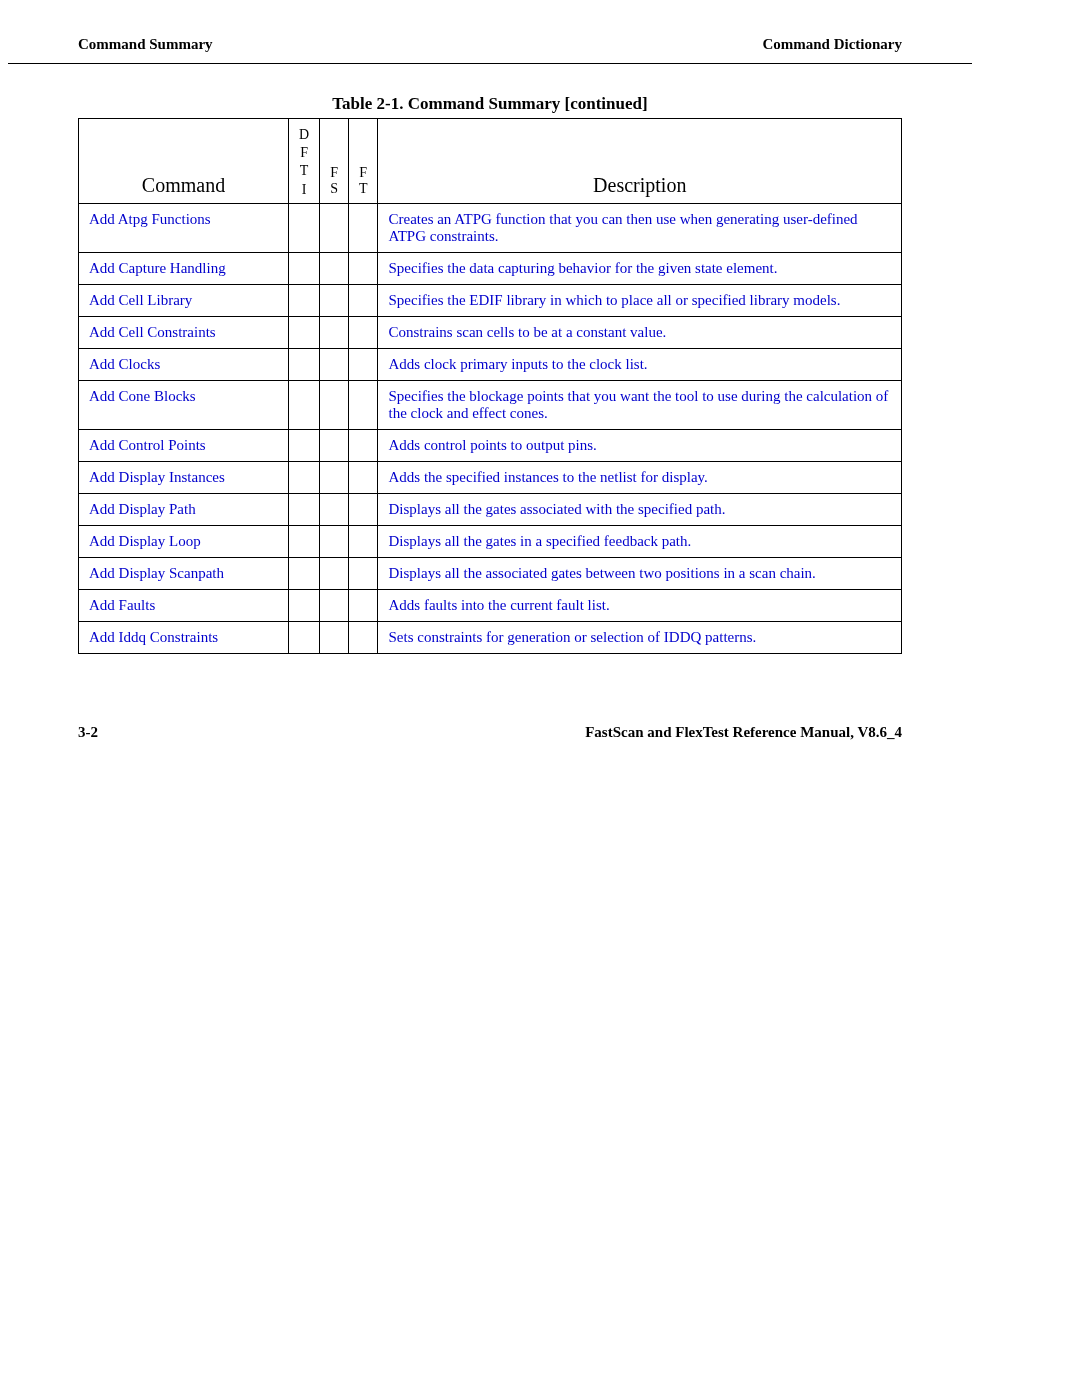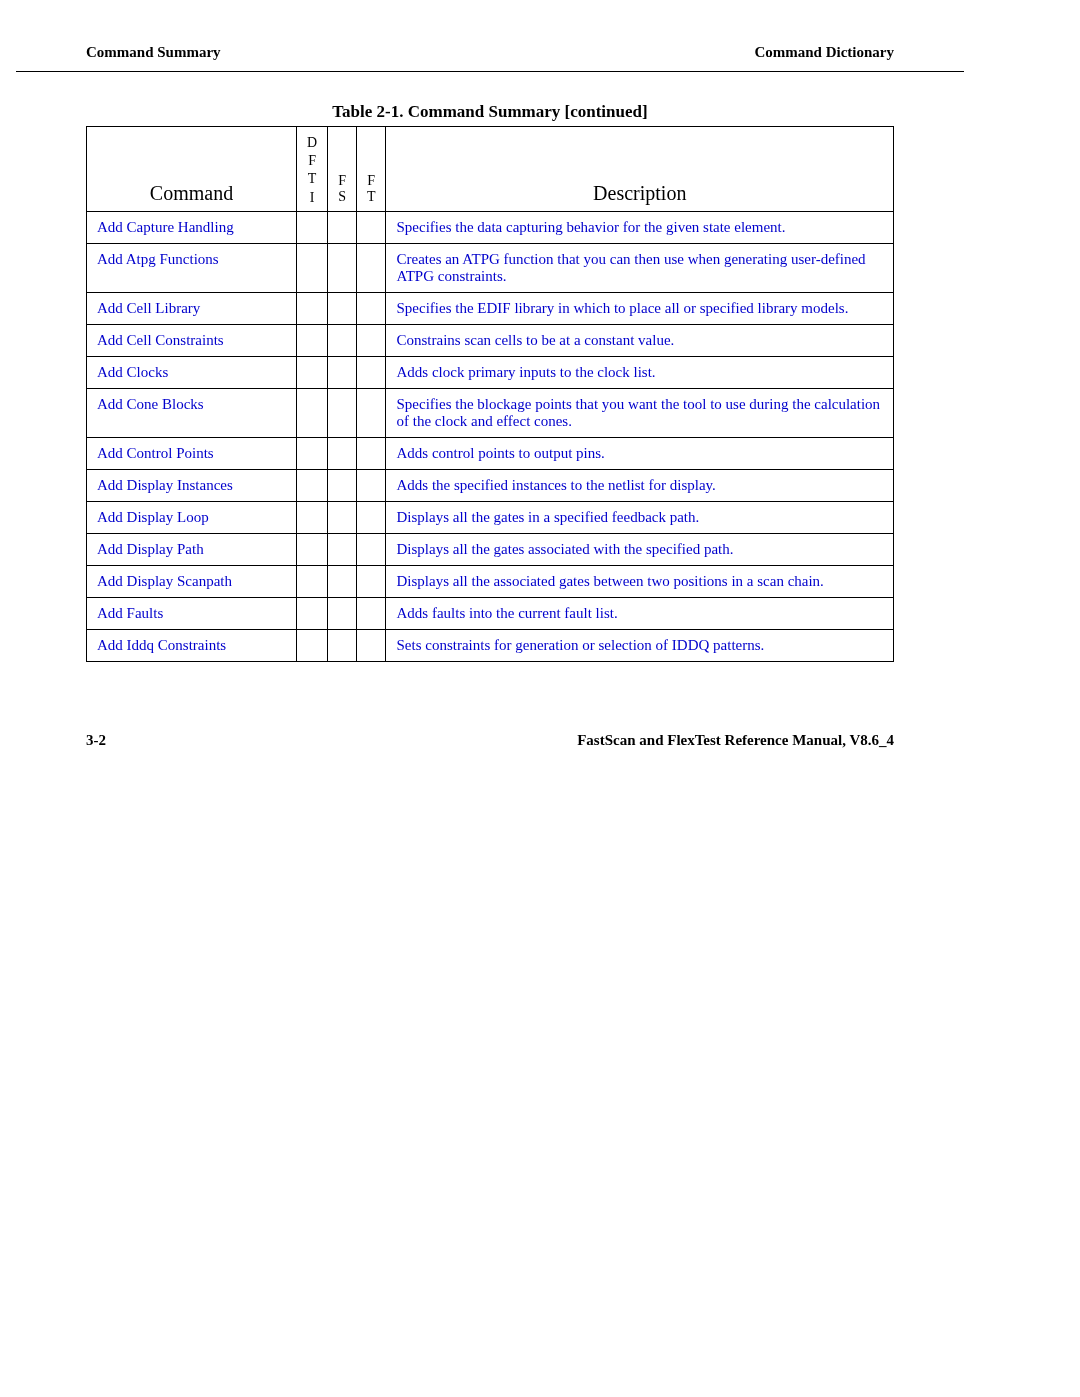--- a/index.html
+++ b/index.html
@@ -21,7 +21,7 @@
     .page-container {
       width: 980px;
       min-height: 1397px;
-      padding: 16px;
+      padding: 8px;
       position: relative;
     }
 

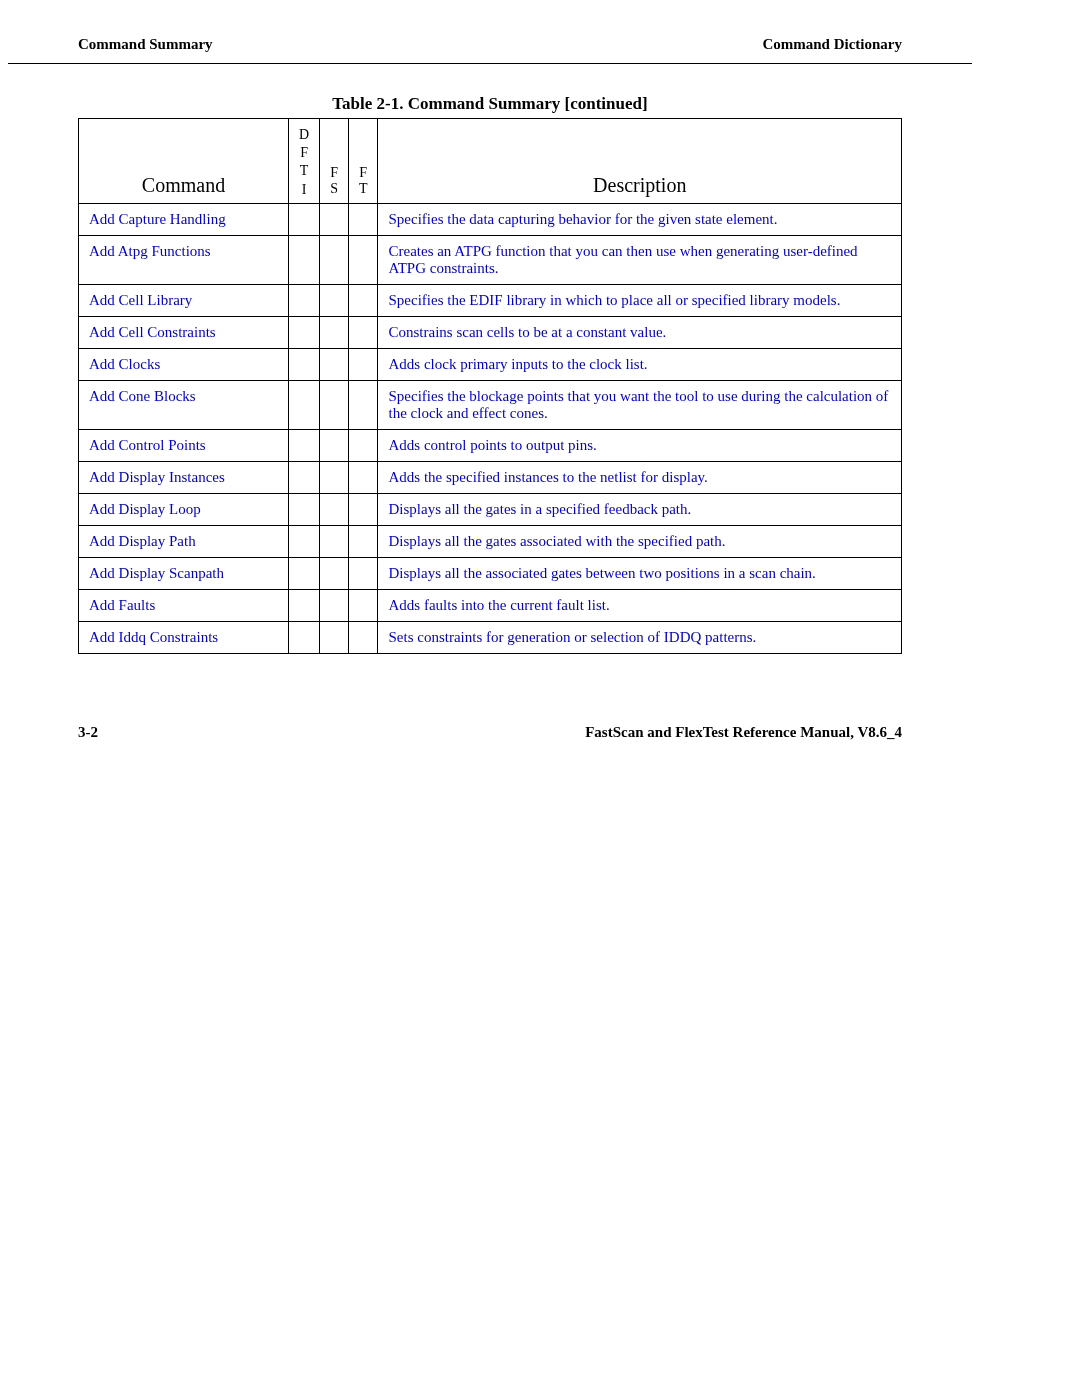--- a/index.html
+++ b/index.html
@@ -196,18 +196,18 @@
       </thead>
       <tbody id="table-body">
       <tr>
+            <td class="col-command"><a href="#" class="link-blue">Add Atpg Functions</a></td>
+            <td class="col-dfti"></td>
+            <td class="col-fs"></td>
+            <td class="col-ft"></td>
+            <td class="col-description" style="color: rgb(0, 0, 204);">Creates an ATPG function that you can then use when generating user-defined ATPG constraints.</td>
+          </tr>
+          <tr>
             <td class="col-command"><a href="#" class="link-blue">Add Capture Handling</a></td>
             <td class="col-dfti"></td>
             <td class="col-fs"></td>
             <td class="col-ft"></td>
             <td class="col-description" style="color: rgb(0, 0, 204);">Specifies the data capturing behavior for the given state element.</td>
-          </tr>
-          <tr>
-            <td class="col-command"><a href="#" class="link-blue">Add Atpg Functions</a></td>
-            <td class="col-dfti"></td>
-            <td class="col-fs"></td>
-            <td class="col-ft"></td>
-            <td class="col-description" style="color: rgb(0, 0, 204);">Creates an ATPG function that you can then use when generating user-defined ATPG constraints.</td>
           </tr>
           <tr>
             <td class="col-command"><a href="#" class="link-blue">Add Cell Library</a></td>

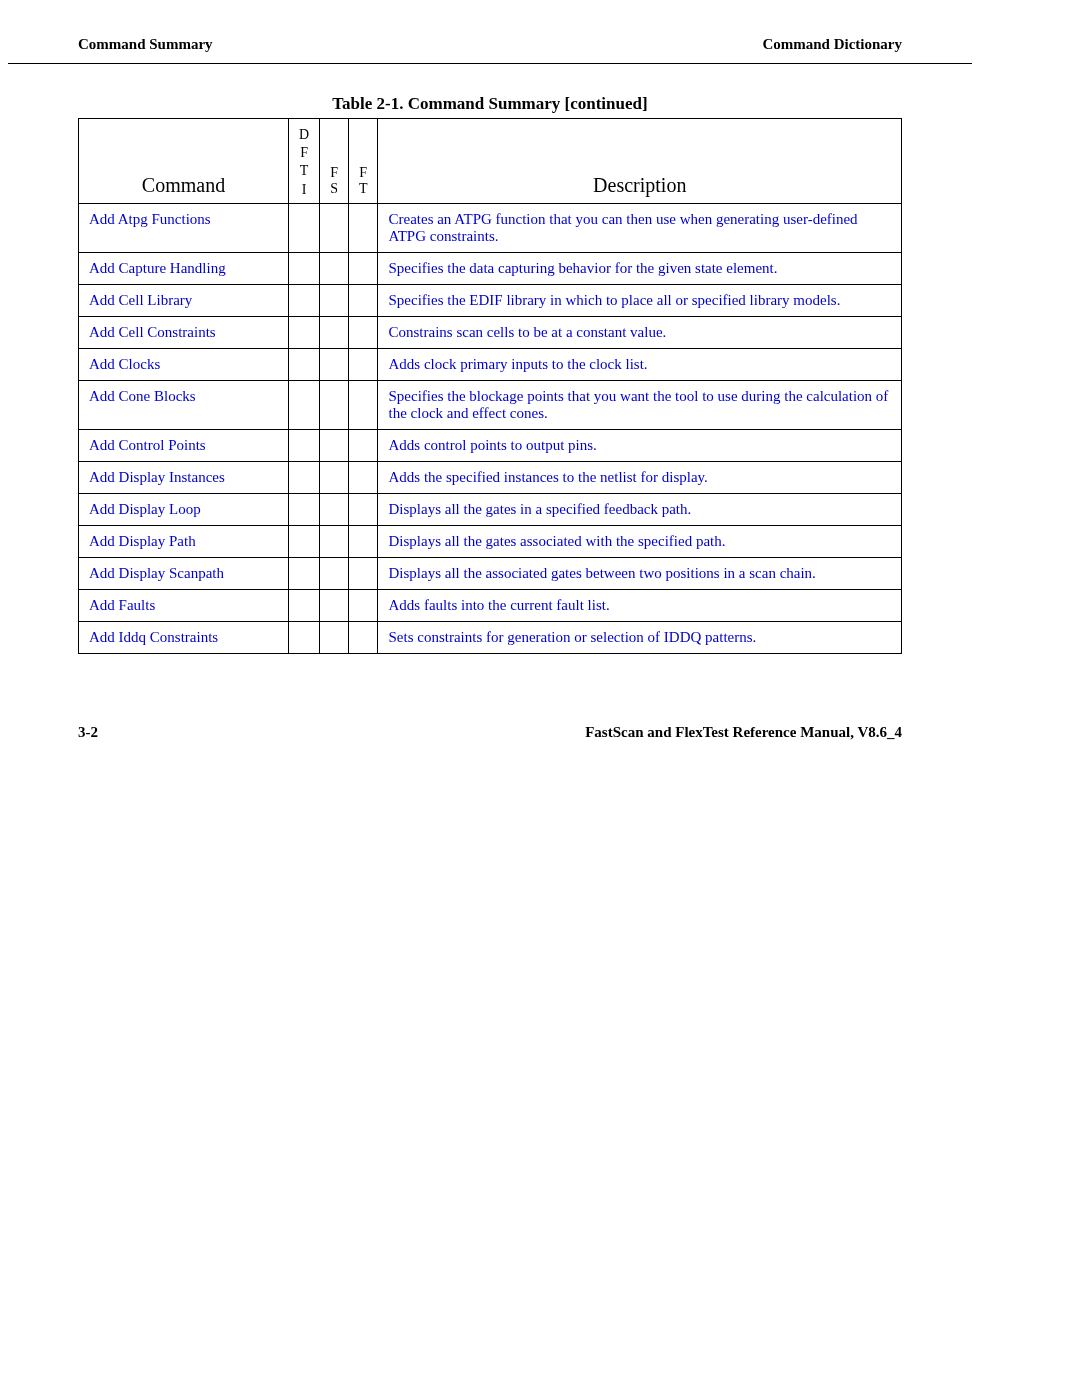--- a/index.html
+++ b/index.html
@@ -252,18 +252,18 @@
             <td class="col-description" style="color: rgb(0, 0, 204);">Adds the specified instances to the netlist for display.</td>
           </tr>
           <tr>
+            <td class="col-command"><a href="#" class="link-blue">Add Display Path</a></td>
+            <td class="col-dfti"></td>
+            <td class="col-fs"></td>
+            <td class="col-ft"></td>
+            <td class="col-description" style="color: rgb(0, 0, 204);">Displays all the gates associated with the specified path.</td>
+          </tr>
+          <tr>
             <td class="col-command"><a href="#" class="link-blue">Add Display Loop</a></td>
             <td class="col-dfti"></td>
             <td class="col-fs"></td>
             <td class="col-ft"></td>
             <td class="col-description" style="color: rgb(0, 0, 204);">Displays all the gates in a specified feedback path.</td>
-          </tr>
-          <tr>
-            <td class="col-command"><a href="#" class="link-blue">Add Display Path</a></td>
-            <td class="col-dfti"></td>
-            <td class="col-fs"></td>
-            <td class="col-ft"></td>
-            <td class="col-description" style="color: rgb(0, 0, 204);">Displays all the gates associated with the specified path.</td>
           </tr>
           <tr>
             <td class="col-command"><a href="#" class="link-blue">Add Display Scanpath</a></td>

